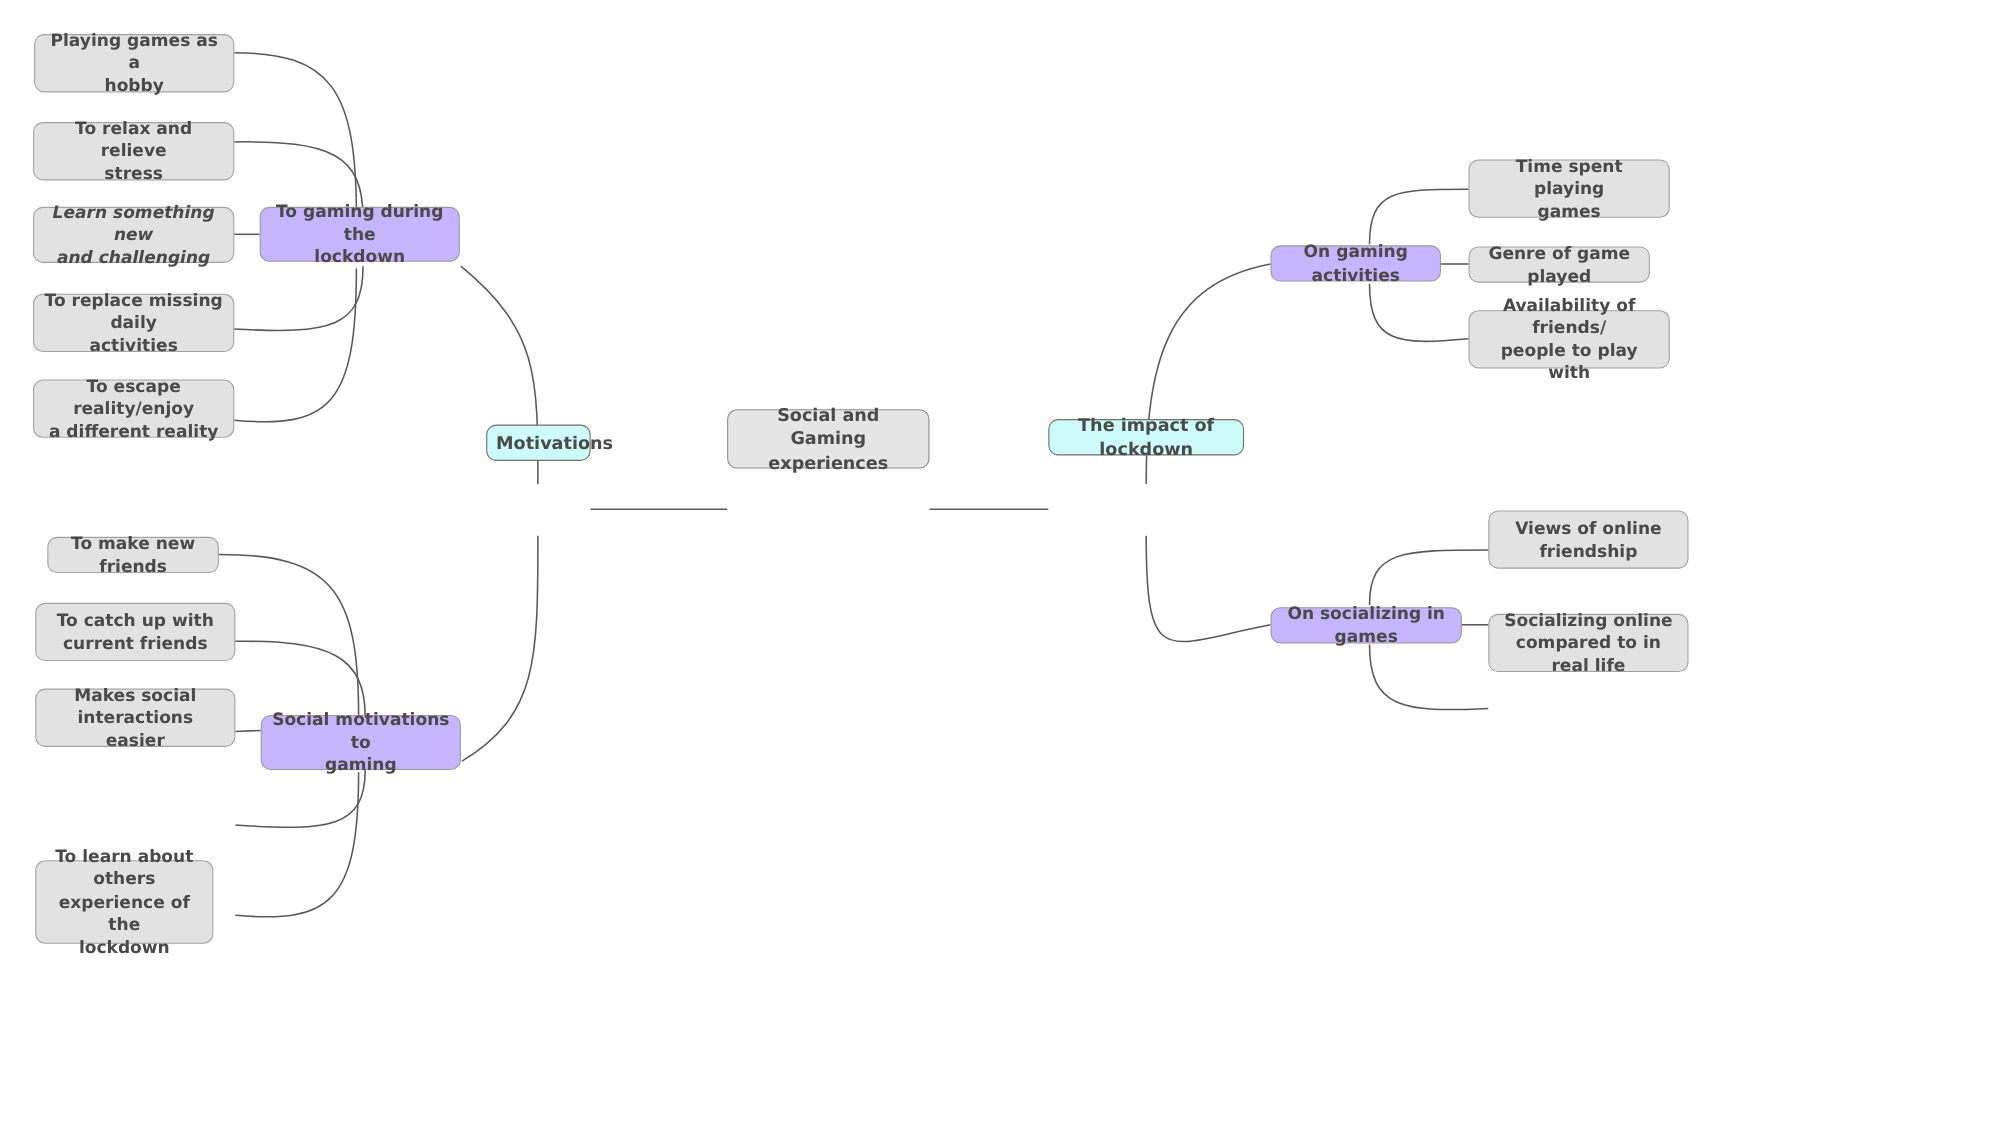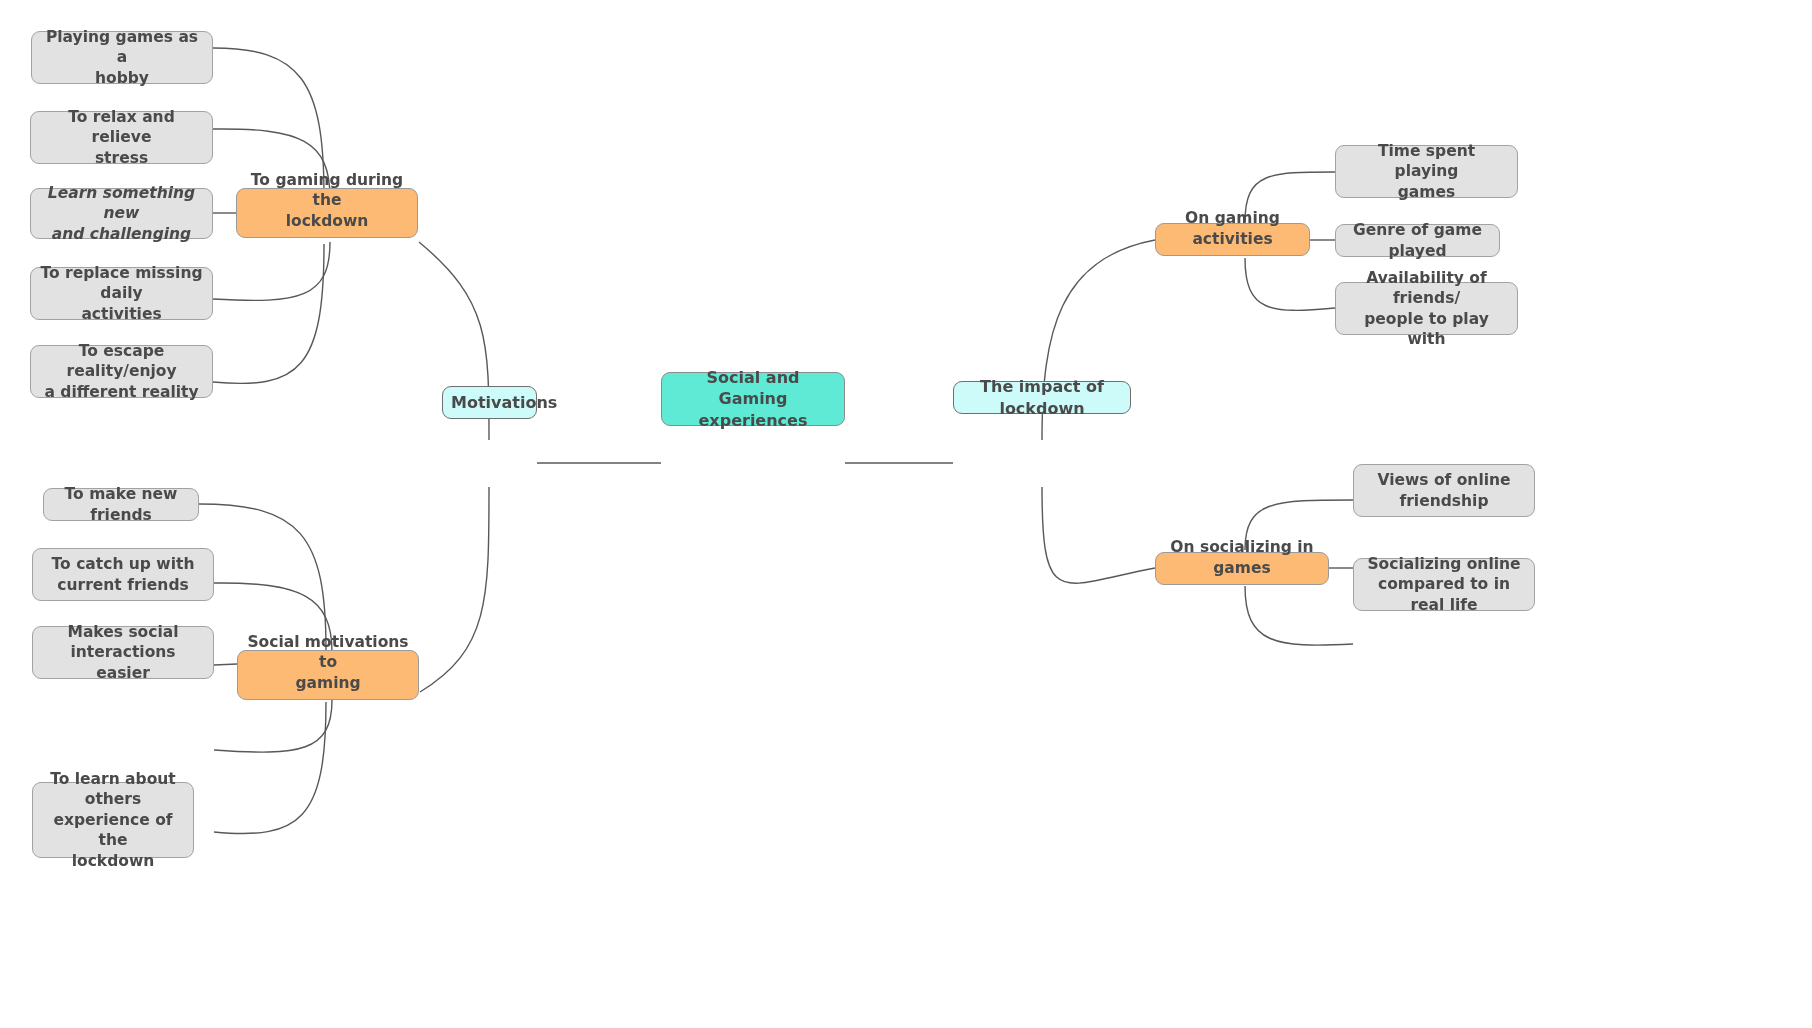--- a/index.html
+++ b/index.html
@@ -62,9 +62,8 @@
     font-size: 16px;
   }
   .node.sub {
-    background: #fdba74;
+    background: #c4b5fd;
     border-color: #9a9a9a;
-    align-items: flex-end;
   }
   .node.leaf {
     background: #e2e2e2;

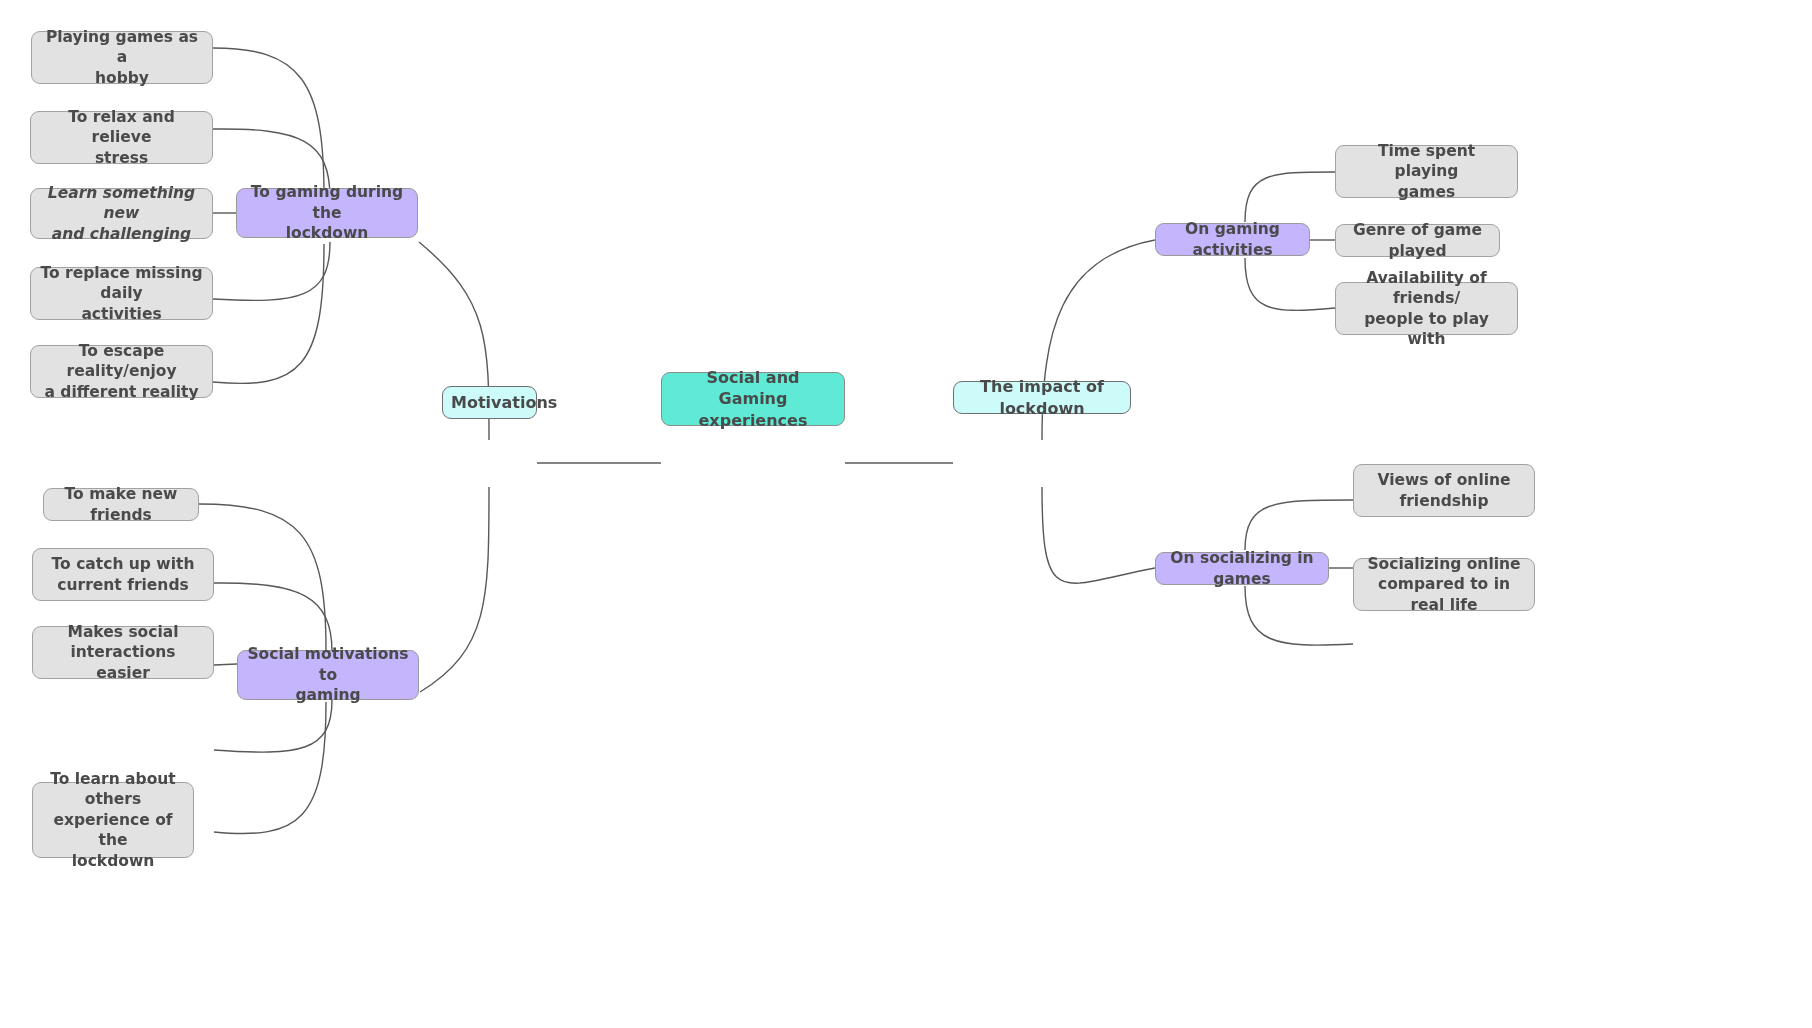--- a/index.html
+++ b/index.html
@@ -52,7 +52,7 @@
     white-space: pre-line;
   }
   .node.root {
-    background: #5eead4;
+    background: #e5e5e5;
     border-color: #8c8c8c;
     font-size: 16px;
   }

